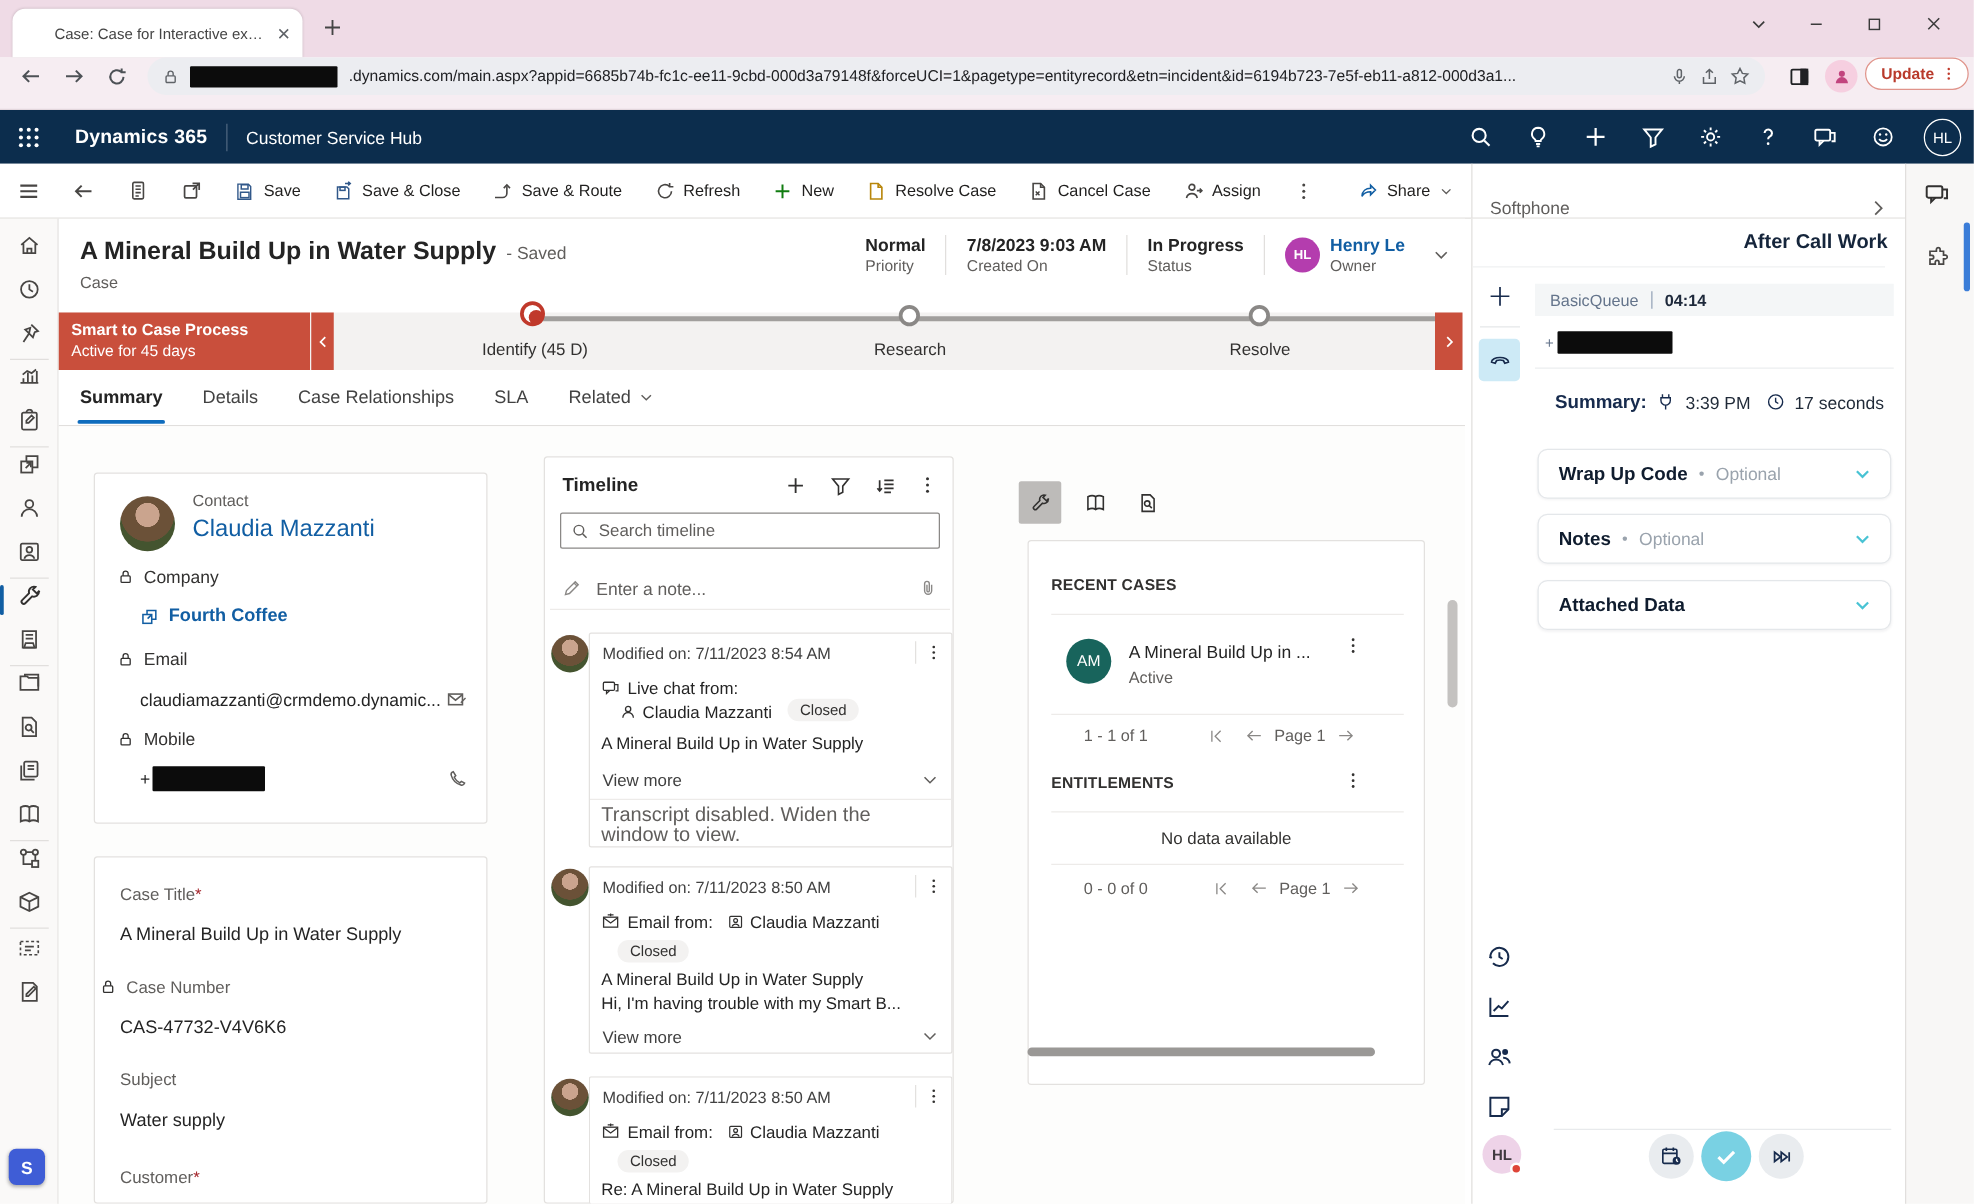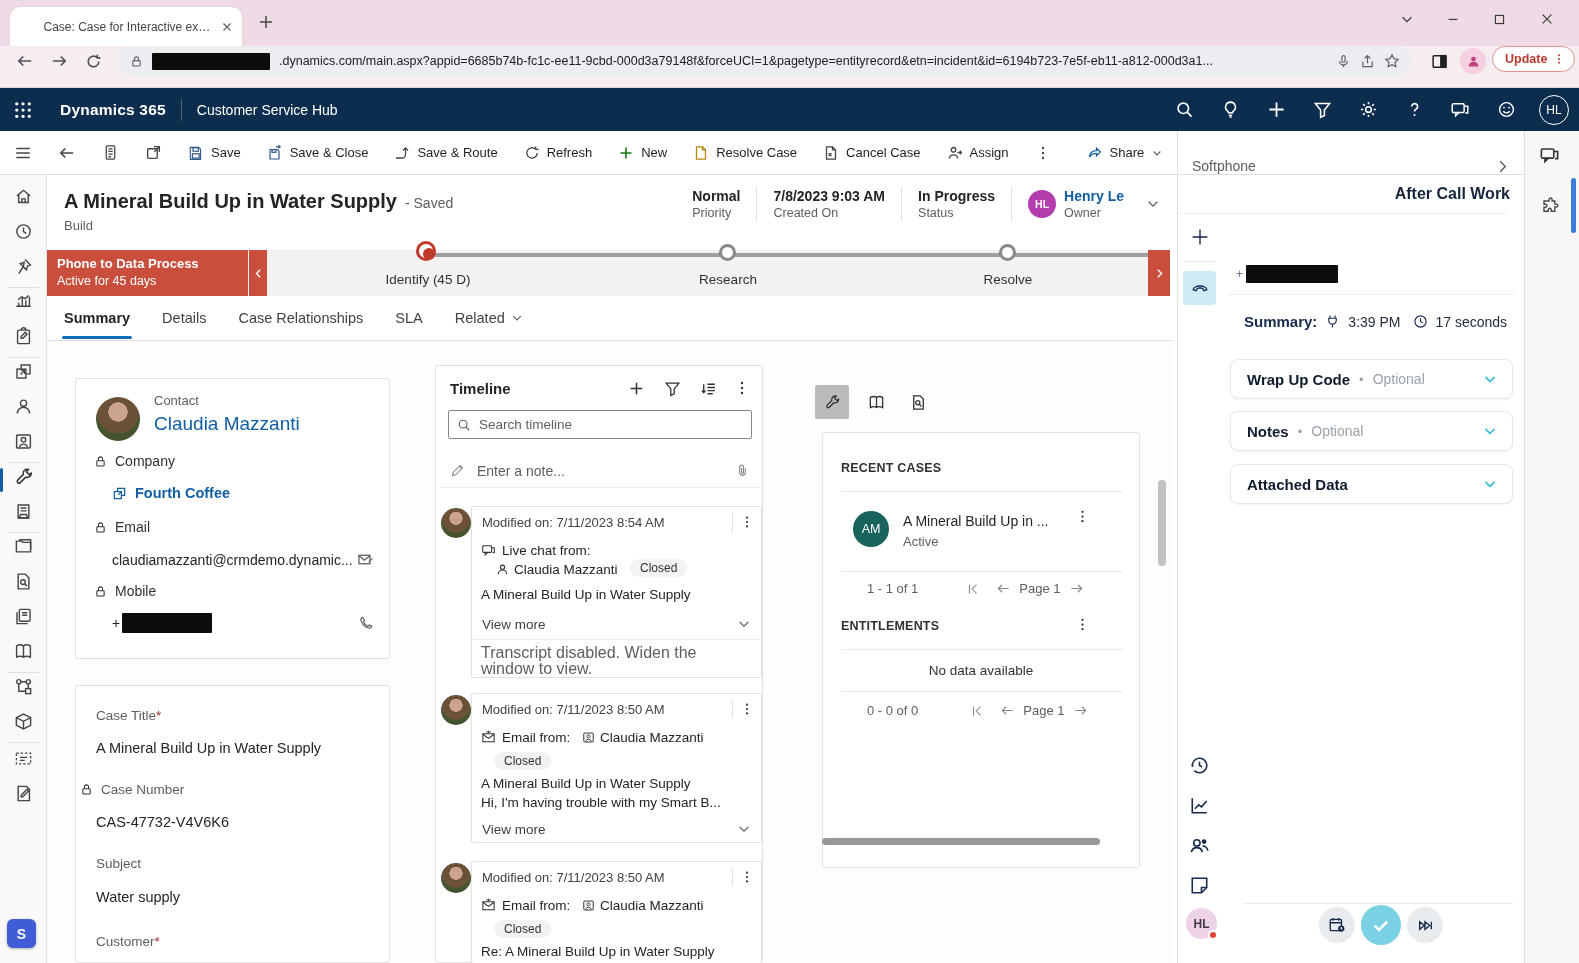--- a/index.html
+++ b/index.html
@@ -597,7 +597,7 @@
       <h1>A Mineral Build Up in Water Supply</h1>
       <span class="saved">- Saved</span>
     </div>
-    <div class="rentity">Build</div>
+    <div class="rentity">Case</div>
 
     <div class="hfields">
       <div class="hf" style="text-align:left">

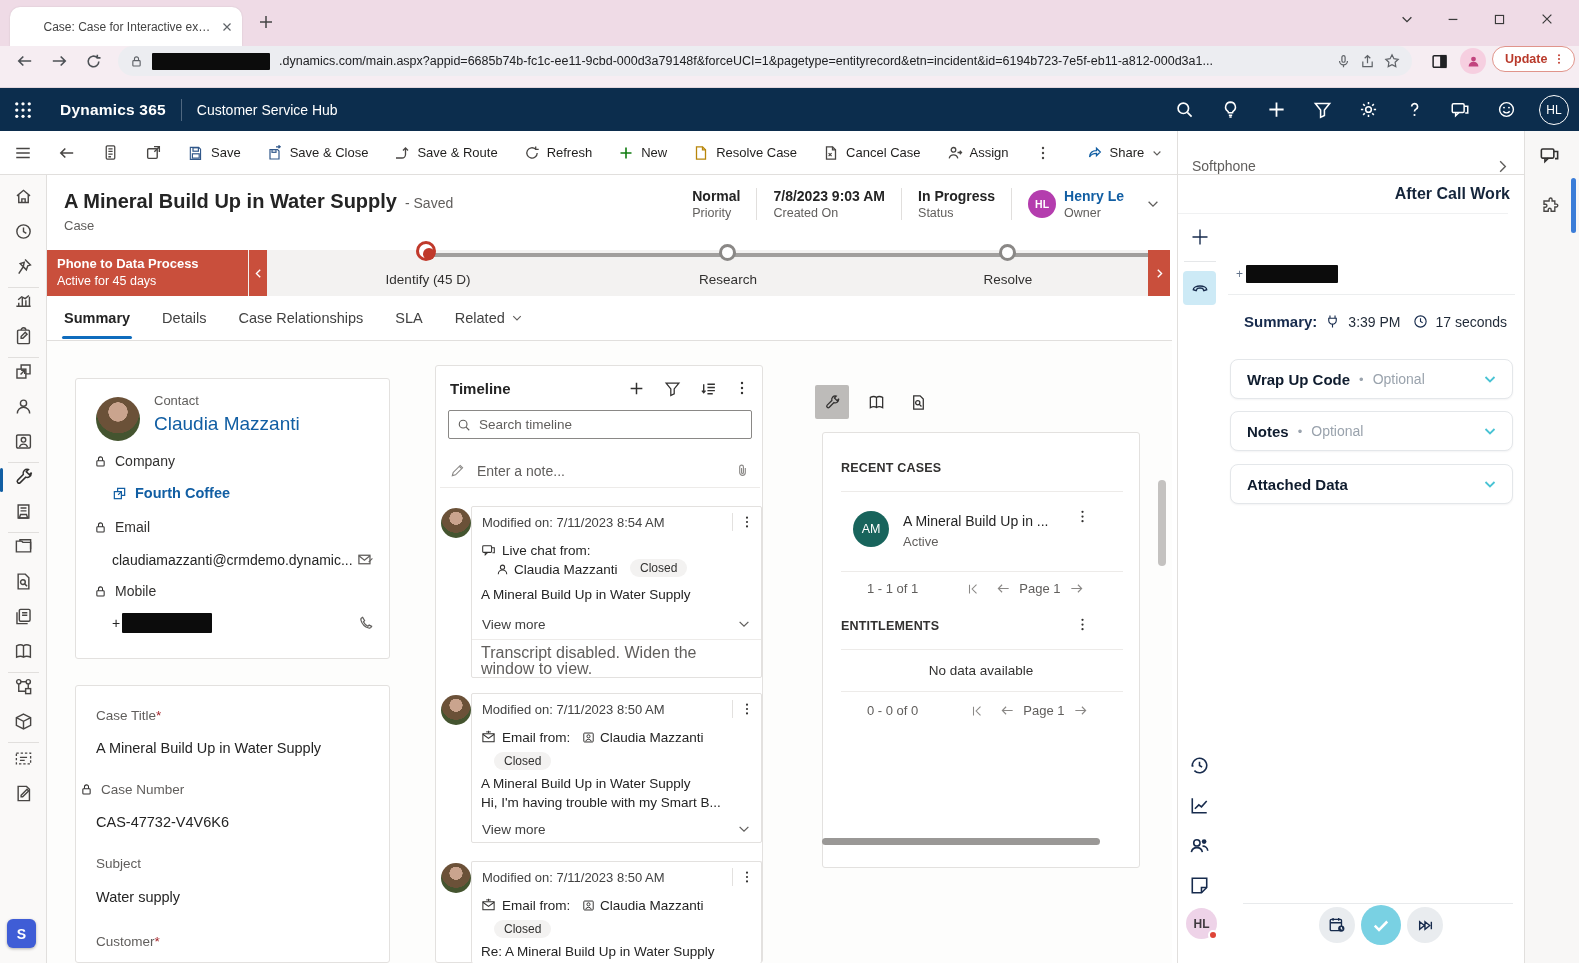--- a/index.html
+++ b/index.html
@@ -1019,6 +1019,11 @@
         </svg>
       </span>
 
+    <div class="queuebar">
+      <span class="qname">BasicQueue</span>
+      <span class="qbar"></span>
+      <span class="qtime">04:14</span>
+    </div>
     <div class="numrow">
       <span style="font-size:12px;color:#64748b">+</span>
       <span class="redact" style="width:92px;height:18px"></span>

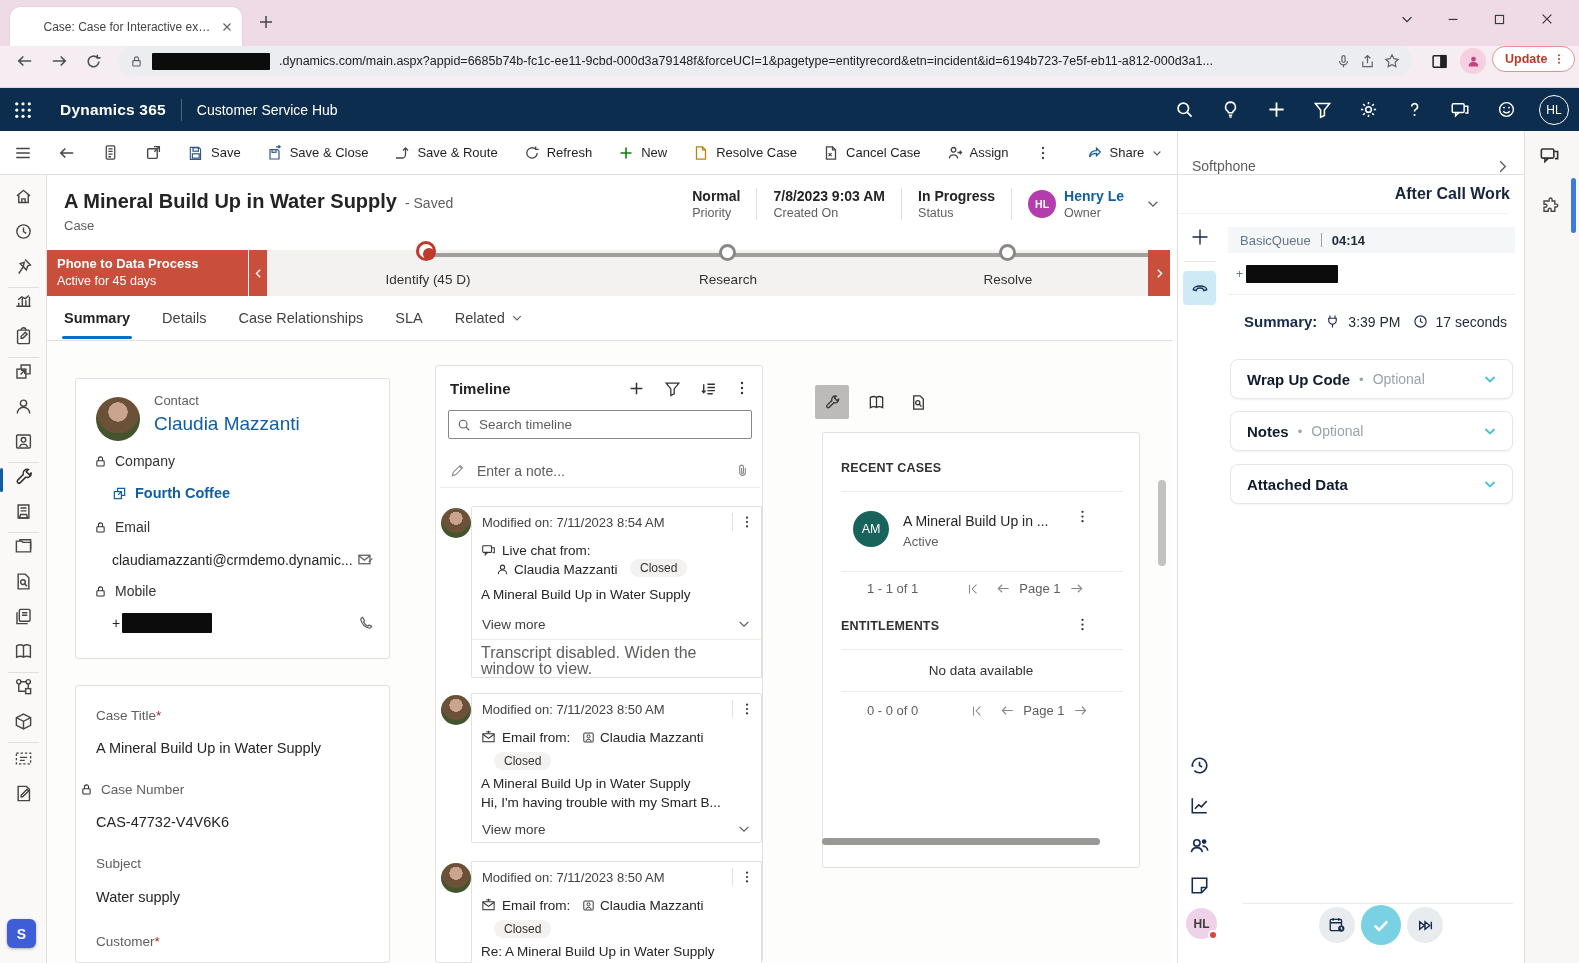--- a/index.html
+++ b/index.html
@@ -628,7 +628,7 @@
 
     <div class="bpf">
       <div class="bpf-red">
-        <div class="n">Phone to Data Process</div>
+        <div class="n">Smart to Case Process</div>
         <div class="s">Active for 45 days</div>
       </div>
       <div class="bpf-chl">

